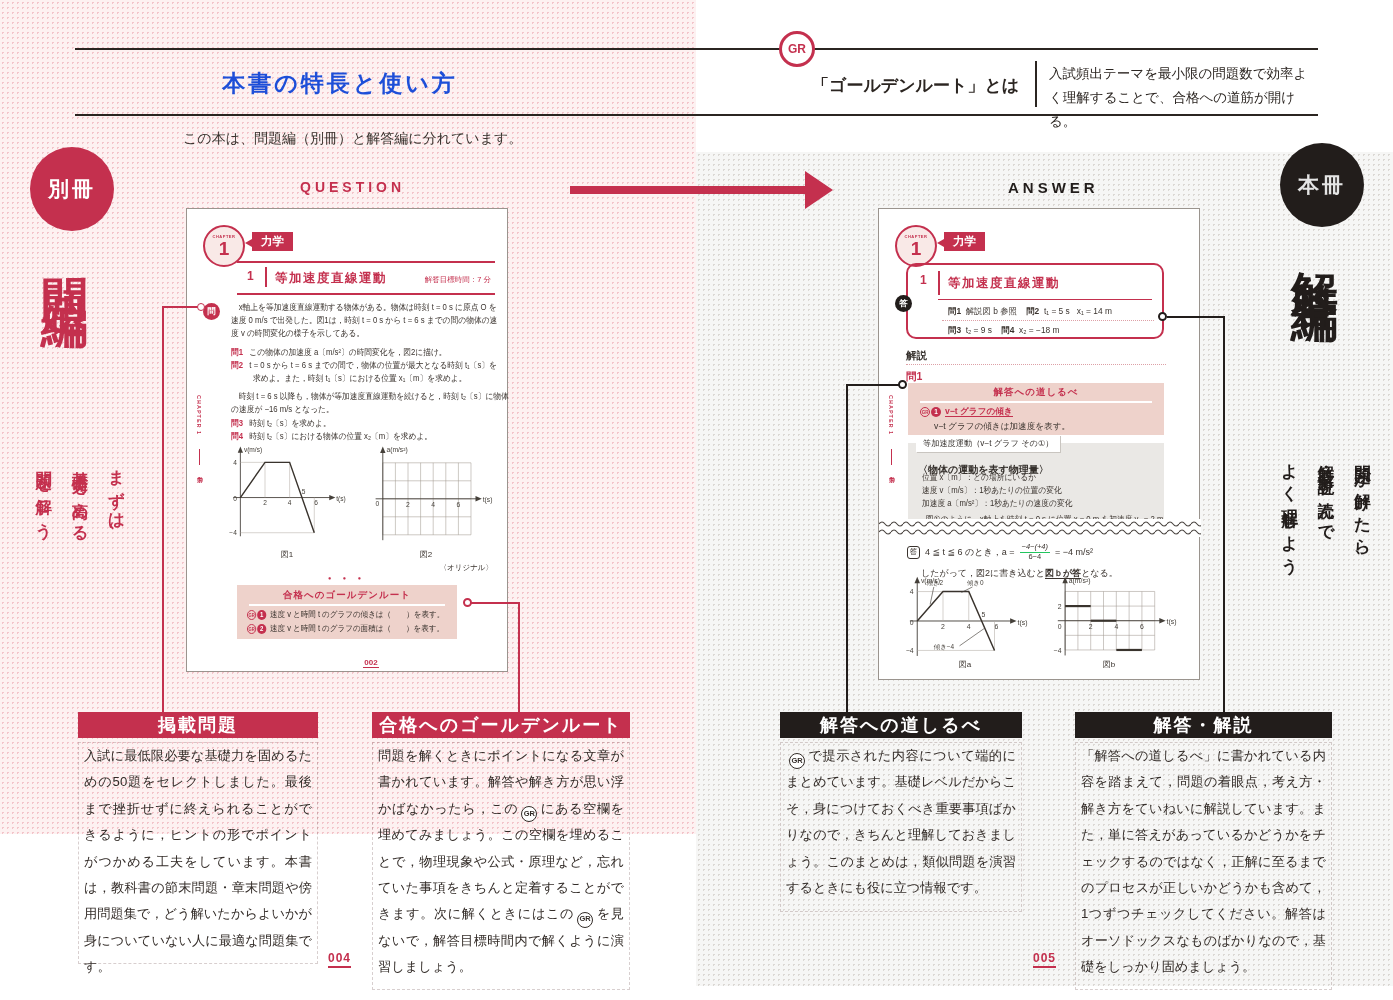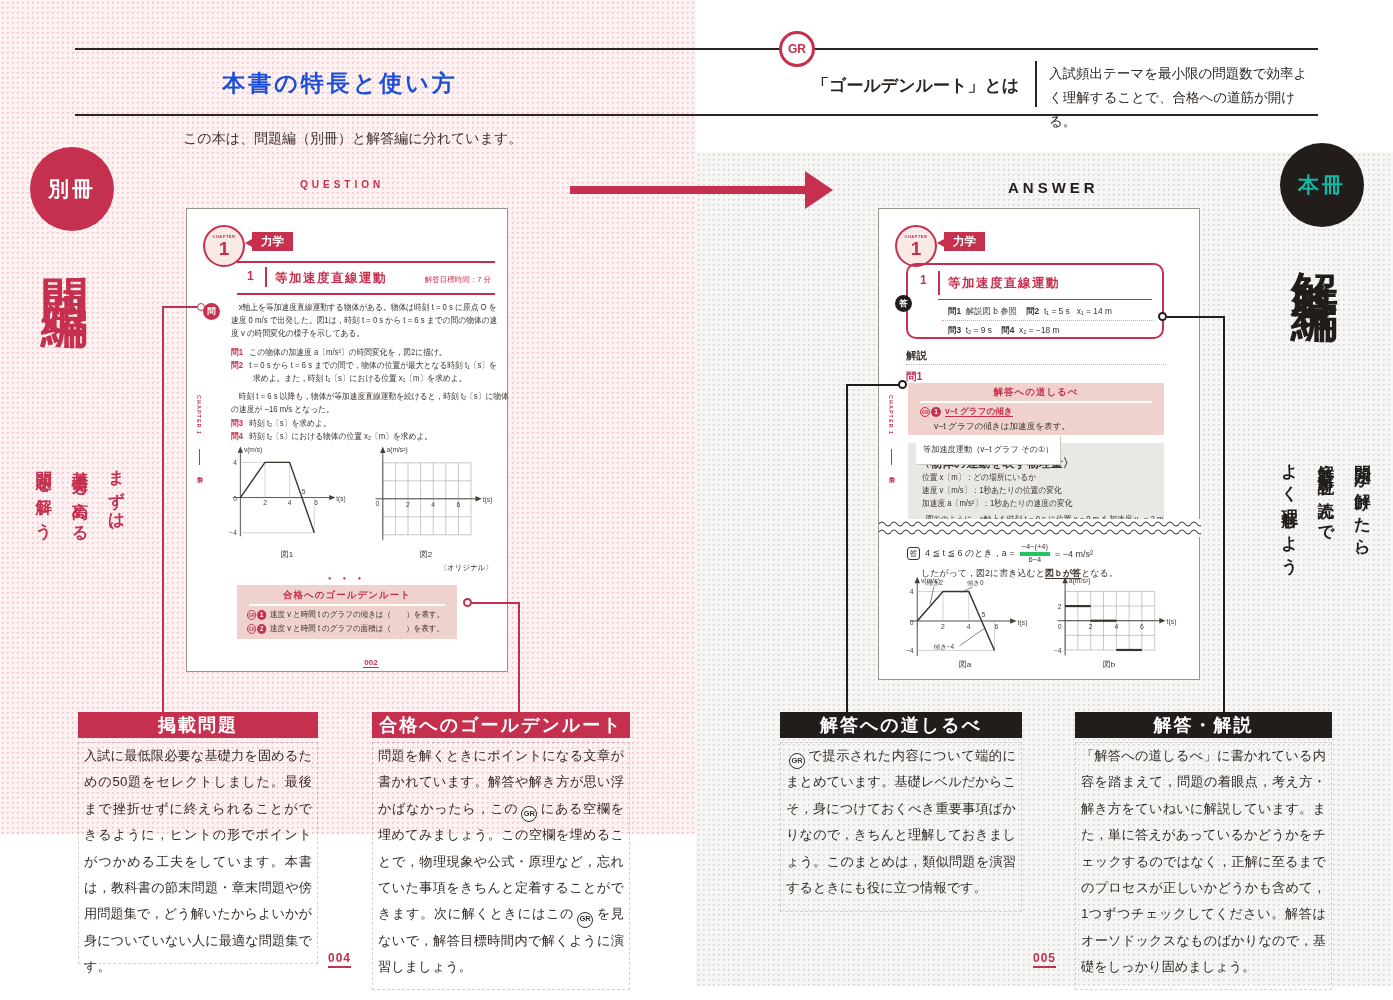--- a/index.html
+++ b/index.html
@@ -89,7 +89,7 @@
     <span style="display:block;">よく理解しよう</span>
   </div>
 
-  <div class="abs" style="left:300px;top:179px;font-size:10px;font-weight:bold;letter-spacing:4px;color:var(--red);">QUESTION</div>
+  <div class="abs" style="left:300px;top:179px;font-size:14px;font-weight:bold;letter-spacing:4px;color:var(--red);">QUESTION</div>
   <div class="abs" style="left:1008px;top:179px;font-size:15px;font-weight:bold;letter-spacing:4px;color:var(--ink);">ANSWER</div>
   <div class="abs" style="left:570px;top:186px;width:238px;height:8px;background:var(--red);"></div>
   <div class="abs" style="left:805px;top:171px;width:0;height:0;border-top:19px solid transparent;border-bottom:19px solid transparent;border-left:28px solid var(--red);"></div>

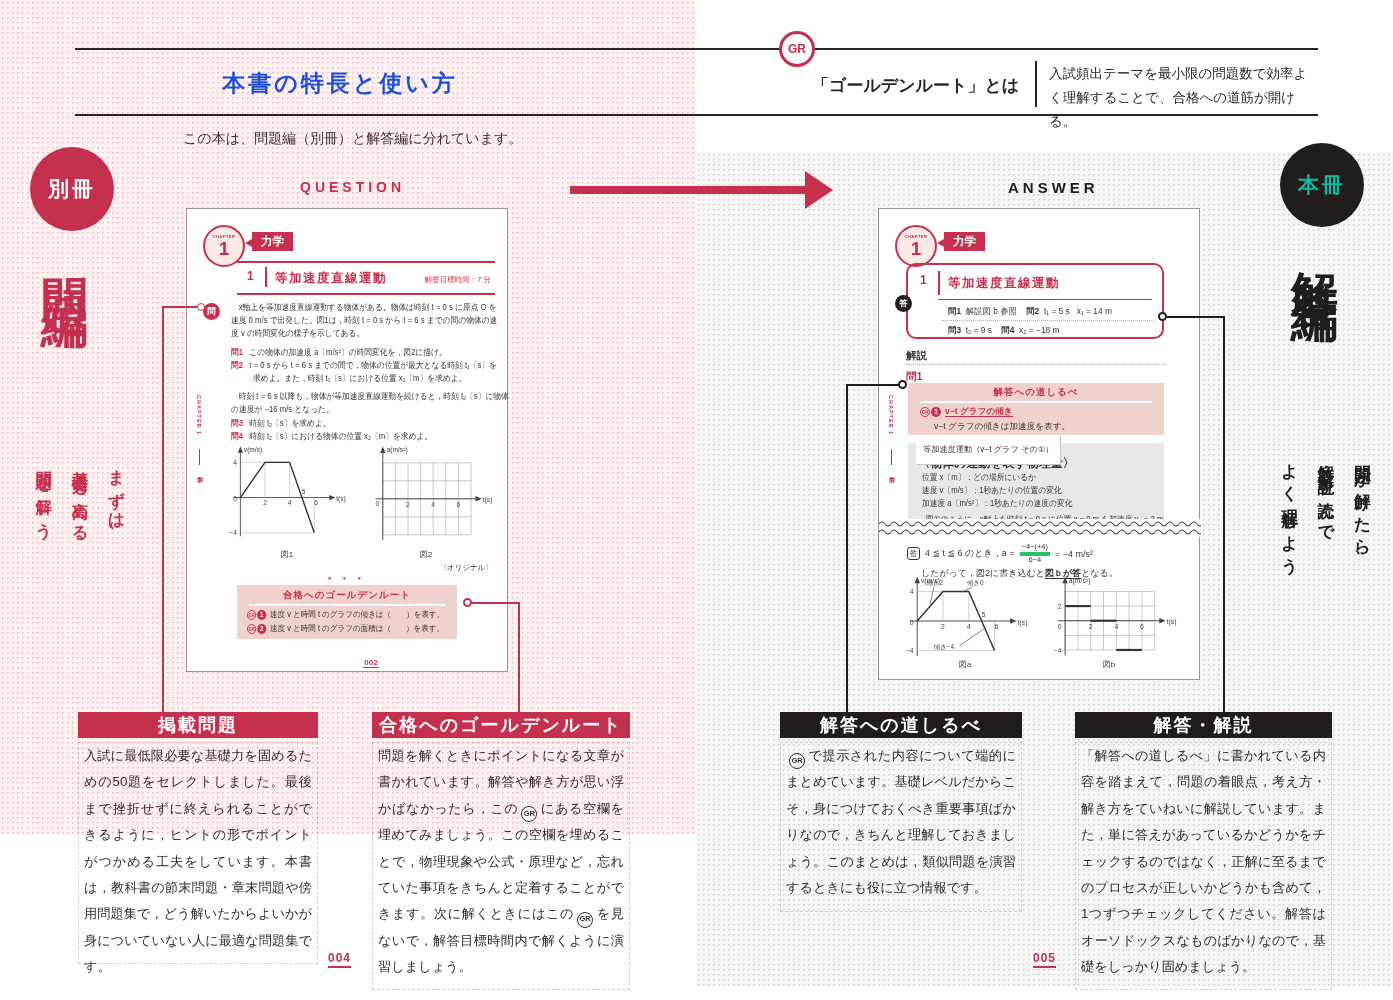--- a/index.html
+++ b/index.html
@@ -79,7 +79,7 @@
     <span style="display:block;">問題を解こう</span>
   </div>
 
-  <div class="abs circ" style="left:1280px;top:143px;width:84px;height:84px;background:var(--ink);color:#14b8a6;font-weight:bold;font-size:21px;letter-spacing:3px;z-index:2;">
+  <div class="abs circ" style="left:1280px;top:143px;width:84px;height:84px;background:var(--ink);color:#e5e5e5;font-weight:bold;font-size:21px;letter-spacing:3px;z-index:2;">
       <span>本冊</span>
     </div>
   <div class="abs vert" style="left:1284px;top:234px;height:420px;font-size:47px;font-weight:bold;letter-spacing:12px;color:var(--ink);">解答編</div>

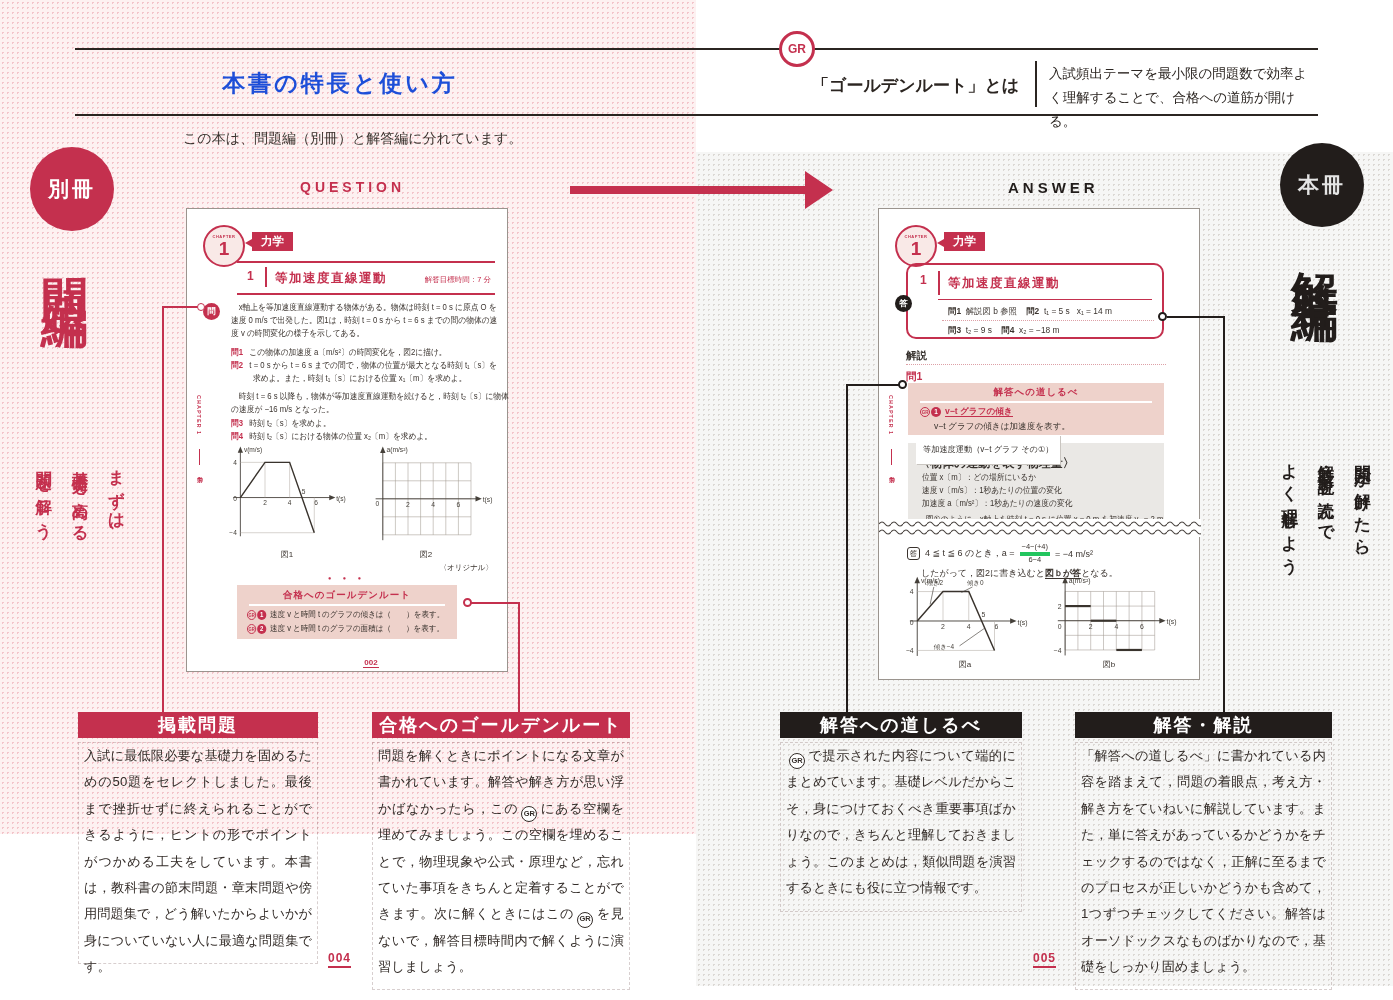--- a/index.html
+++ b/index.html
@@ -237,7 +237,7 @@
       <div class="qline" style="position:absolute;left:10px;top:70px;">　図①のように，x軸上を時刻 t = 0 s に位置 x = 0 m を初速度 v₀ = 2 m/s</div>
       <div class="qline" style="position:absolute;left:10px;top:83px;">で出発し，加速度 a = 3 m/s² で等加速度直線運動している物体があると</div>
     </div>
-    <div class="abs" style="left:37px;top:226px;background:#fff;box-shadow:1px 1px 0 #c9c5c0;padding:9px 7px;font-size:8.2px;color:#35302c;z-index:4;">等加速度運動（v−t グラフ その①）</div>
+    <div class="abs" style="left:37px;top:226px;background:#fff;box-shadow:1px 1px 0 #c9c5c0;padding:3px 7px;font-size:8.2px;color:#35302c;z-index:4;">等加速度運動（v−t グラフ その①）</div>
 
     <svg class="abs" style="left:0;top:310px;width:322px;height:18px;z-index:5;">
       <defs>

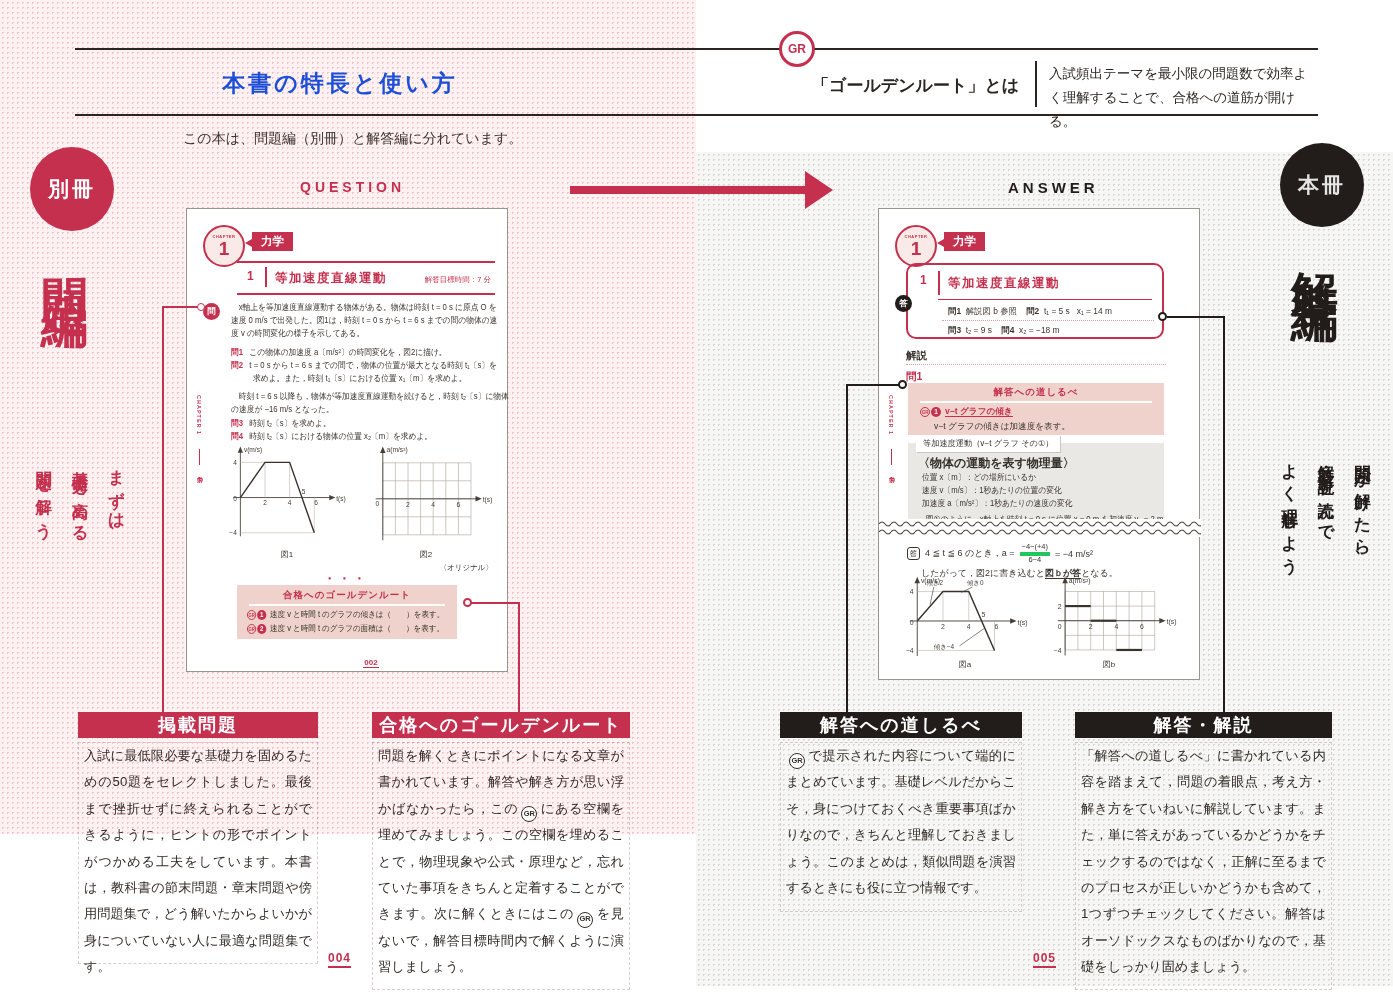--- a/index.html
+++ b/index.html
@@ -230,7 +230,7 @@
     </div>
 
     <div class="abs" style="left:29px;top:234px;width:256px;height:88px;background:#eae8e5;overflow:hidden;">
-      <div style="position:absolute;left:10px;top:12px;font-size:12px;font-weight:bold;color:#35302c;">〈物体の運動を表す物理量〉</div>
+      <div style="position:absolute;left:10px;top:20px;font-size:10px;font-weight:bold;color:#35302c;">〈物体の運動を表す物理量〉</div>
       <div class="qline" style="position:absolute;left:14px;top:28px;">位置 x〔m〕：どの場所にいるか</div>
       <div class="qline" style="position:absolute;left:14px;top:41px;">速度 v〔m/s〕：1秒あたりの位置の変化</div>
       <div class="qline" style="position:absolute;left:14px;top:54px;">加速度 a〔m/s²〕：1秒あたりの速度の変化</div>

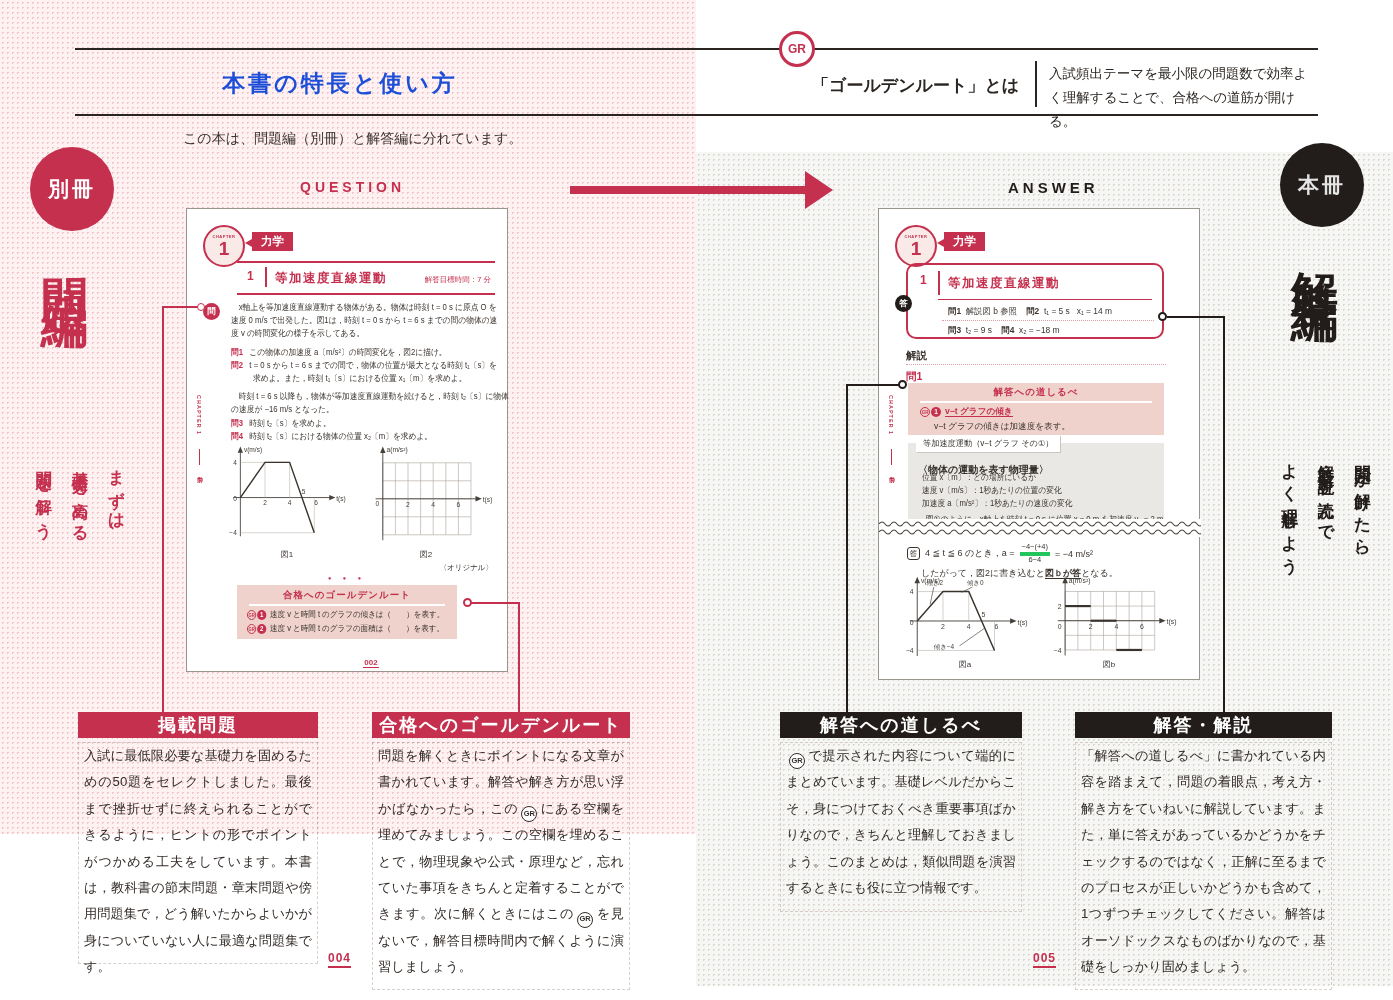--- a/index.html
+++ b/index.html
@@ -44,7 +44,7 @@
   .fig .ldr{stroke:#45403a;stroke-width:.7;fill:none;}
   .figcap{position:absolute;font-size:8px;color:var(--txt);text-align:center;width:40px;}
   .frac{display:inline-flex;flex-direction:column;align-items:center;line-height:1.15;font-size:7.5px;}
-  .fnum{border-bottom:4px solid #22c55e;padding:0 2px;}
+  .fnum{border-bottom:1px solid #22c55e;padding:0 2px;font-style:italic;}
   .mvert{position:absolute;writing-mode:vertical-rl;color:var(--red);}
 </style>
 </head>

